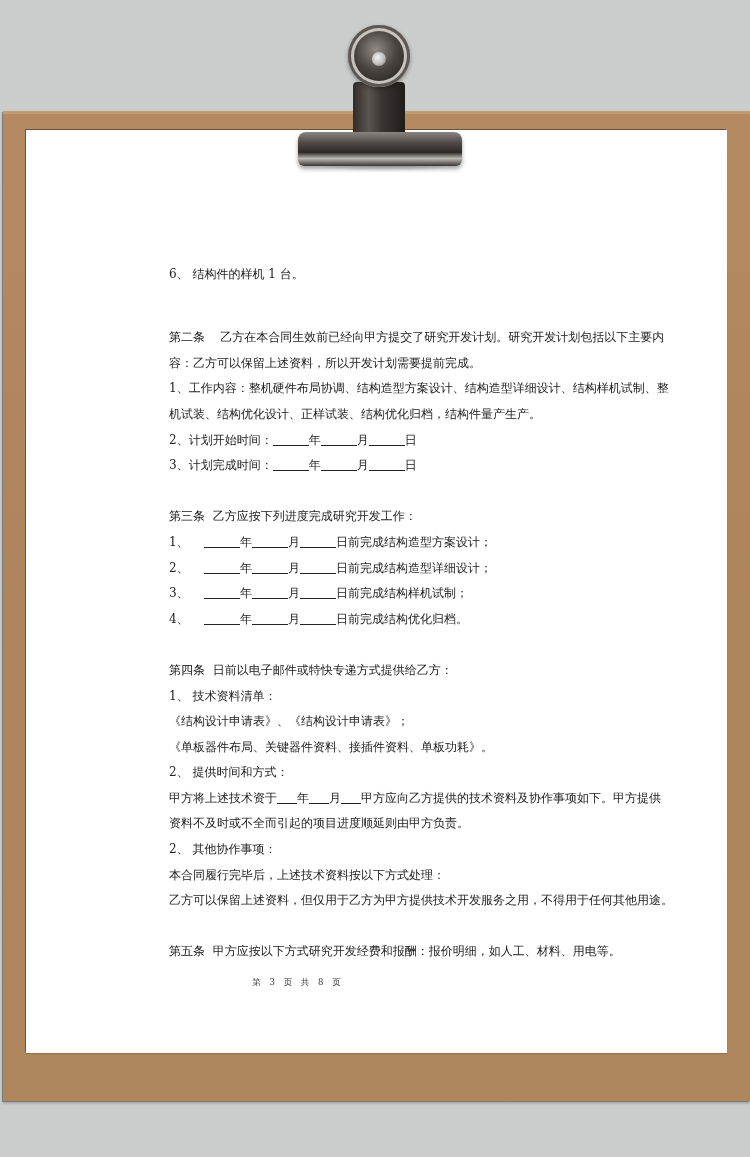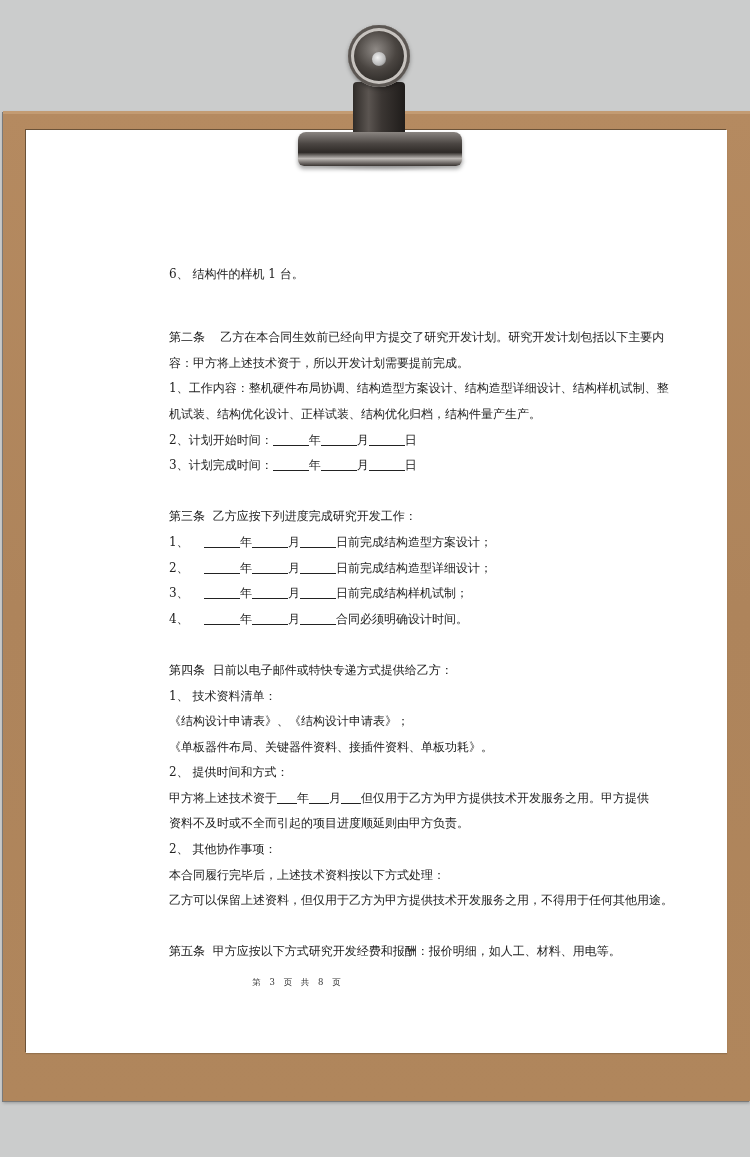--- a/index.html
+++ b/index.html
@@ -85,7 +85,7 @@
   <div class="line">
     <span class="b">第二条</span>&nbsp;&nbsp;&nbsp;&nbsp;<span>乙方在本合同生效前已经向甲方提交了研究开发计划。研究开发计划包括以下主要内</span>
   </div>
-  <div class="line">容：甲方将上述技术资于，所以开发计划需要提前完成。</div>
+  <div class="line">容：乙方可以保留上述资料，所以开发计划需要提前完成。</div>
   <div class="line">1、工作内容：整机硬件布局协调、结构造型方案设计、结构造型详细设计、结构样机试制、整</div>
   <div class="line">机试装、结构优化设计、正样试装、结构优化归档，结构件量产生产。</div>
   <div class="line">

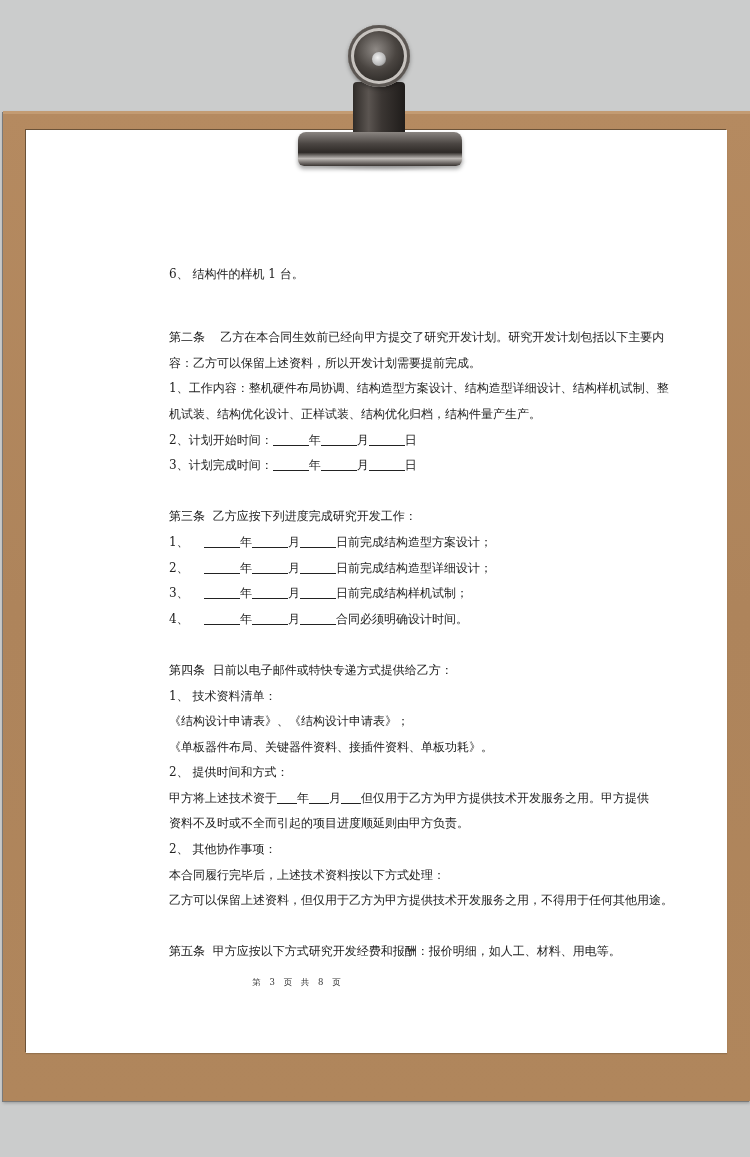--- a/index.html
+++ b/index.html
@@ -110,7 +110,7 @@
     <span>3、</span>&nbsp;&nbsp;&nbsp;&nbsp;<span class="u u36"></span><span>年</span><span class="u u36"></span><span>月</span><span class="u u36"></span><span>日前完成结构样机试制；</span>
   </div>
   <div class="line">
-    <span>4、</span>&nbsp;&nbsp;&nbsp;&nbsp;<span class="u u36"></span><span>年</span><span class="u u36"></span><span>月</span><span class="u u36"></span><span>合同必须明确设计时间。</span>
+    <span>4、</span>&nbsp;&nbsp;&nbsp;&nbsp;<span class="u u36"></span><span>年</span><span class="u u36"></span><span>月</span><span class="u u36"></span><span>日前完成结构优化归档。</span>
   </div>
   <div class="gap"></div>
 

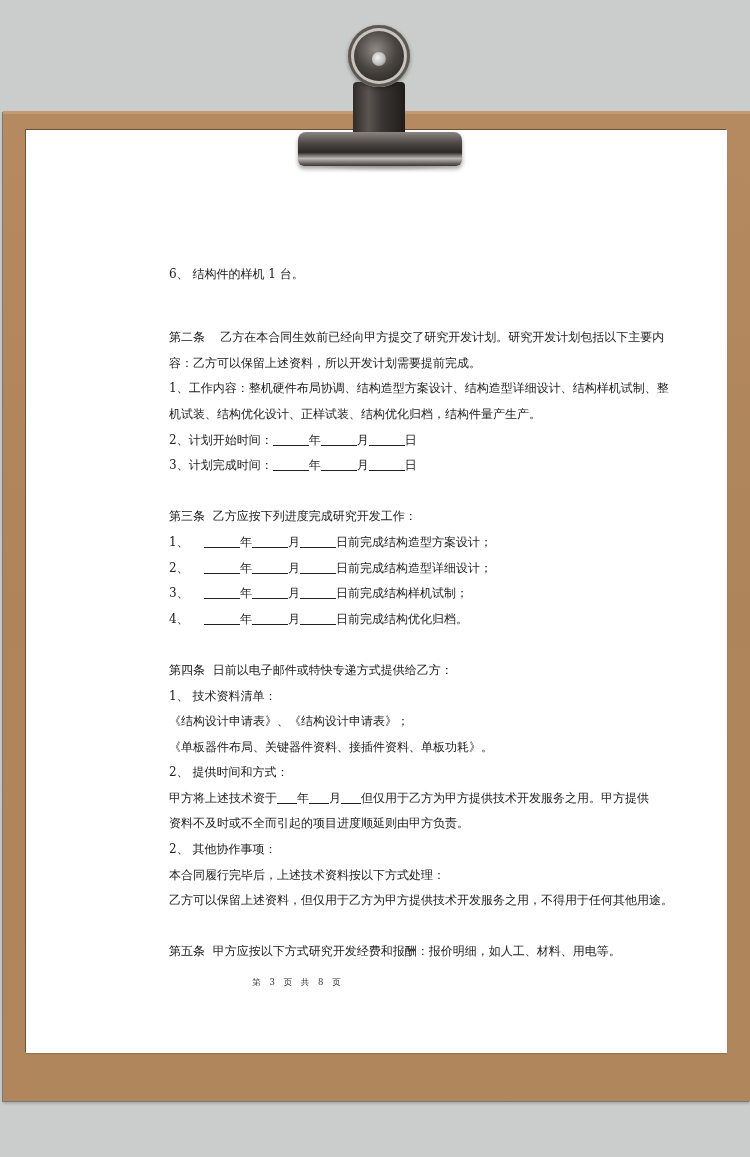--- a/index.html
+++ b/index.html
@@ -122,7 +122,7 @@
   <div class="line">《单板器件布局、关键器件资料、接插件资料、单板功耗》。</div>
   <div class="line">2、  提供时间和方式：</div>
   <div class="line">
-    <span>甲方将上述技术资于</span><span class="u u20"></span><span>年</span><span class="u u20"></span><span>月</span><span class="u u20"></span><span>但仅用于乙方为甲方提供技术开发服务之用。甲方提供</span>
+    <span>甲方将上述技术资于</span><span class="u u20"></span><span>年</span><span class="u u20"></span><span>月</span><span class="u u20"></span><span>甲方应向乙方提供的技术资料及协作事项如下。甲方提供</span>
   </div>
   <div class="line">资料不及时或不全而引起的项目进度顺延则由甲方负责。</div>
   <div class="line">2、  其他协作事项：</div>

